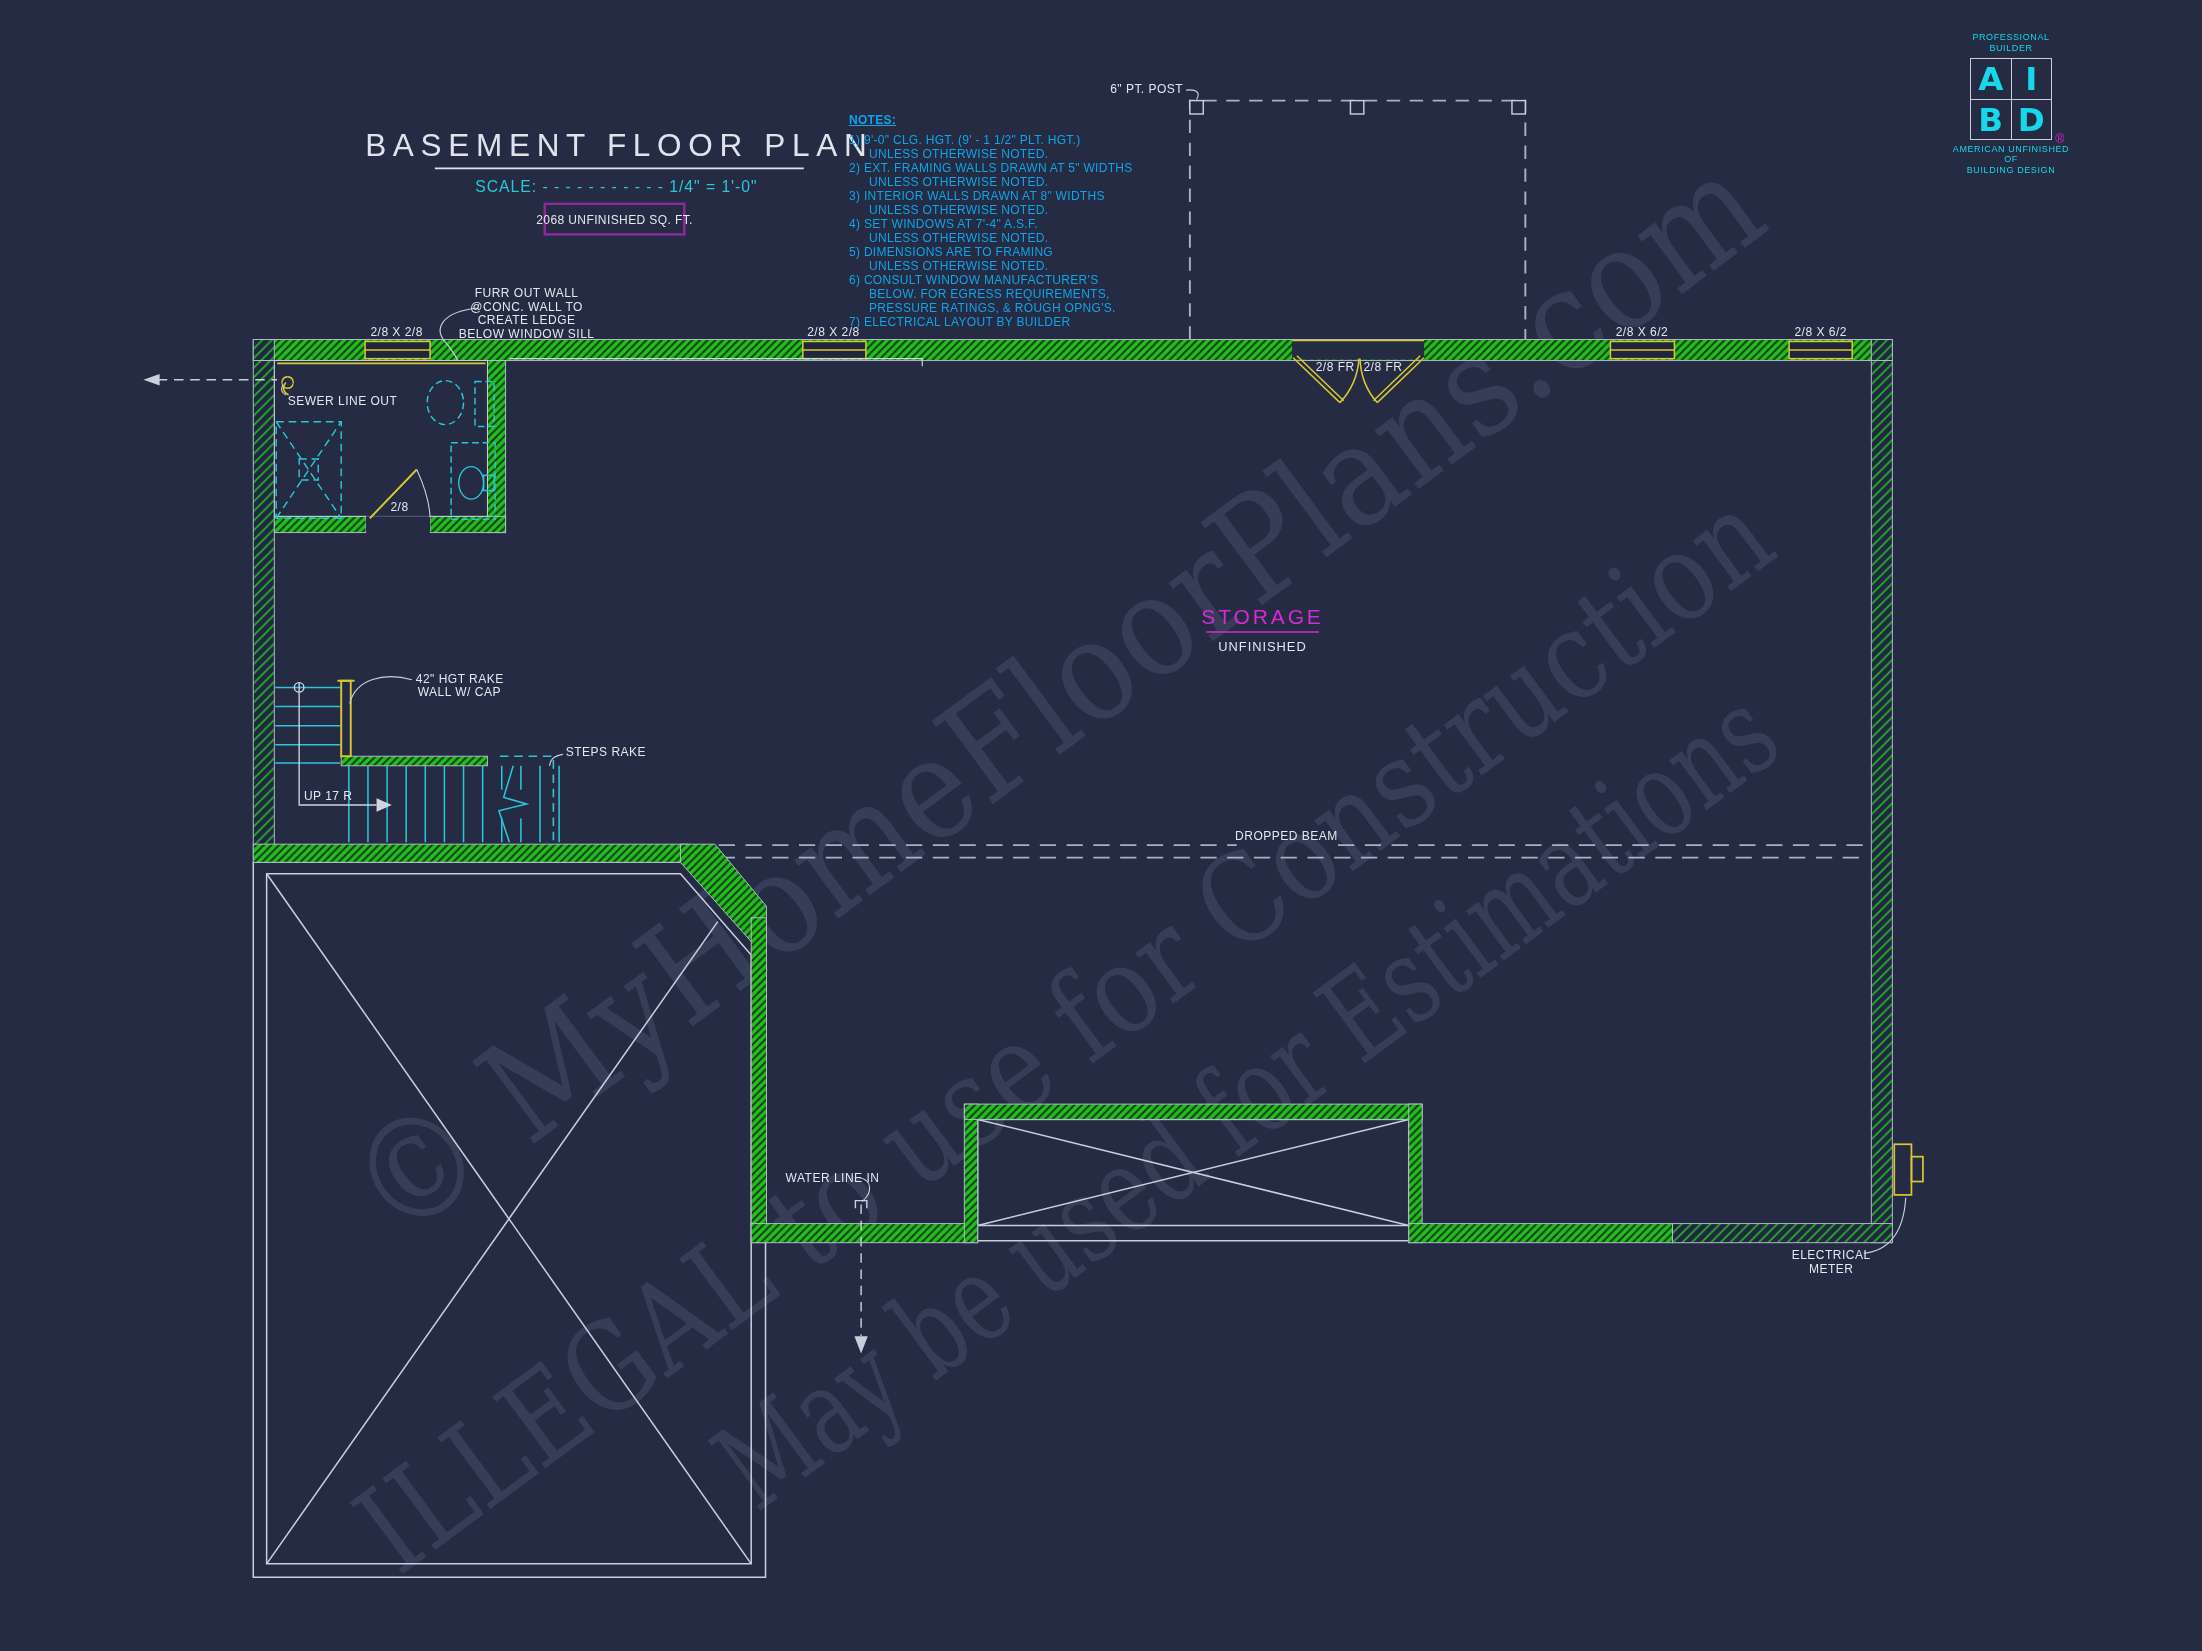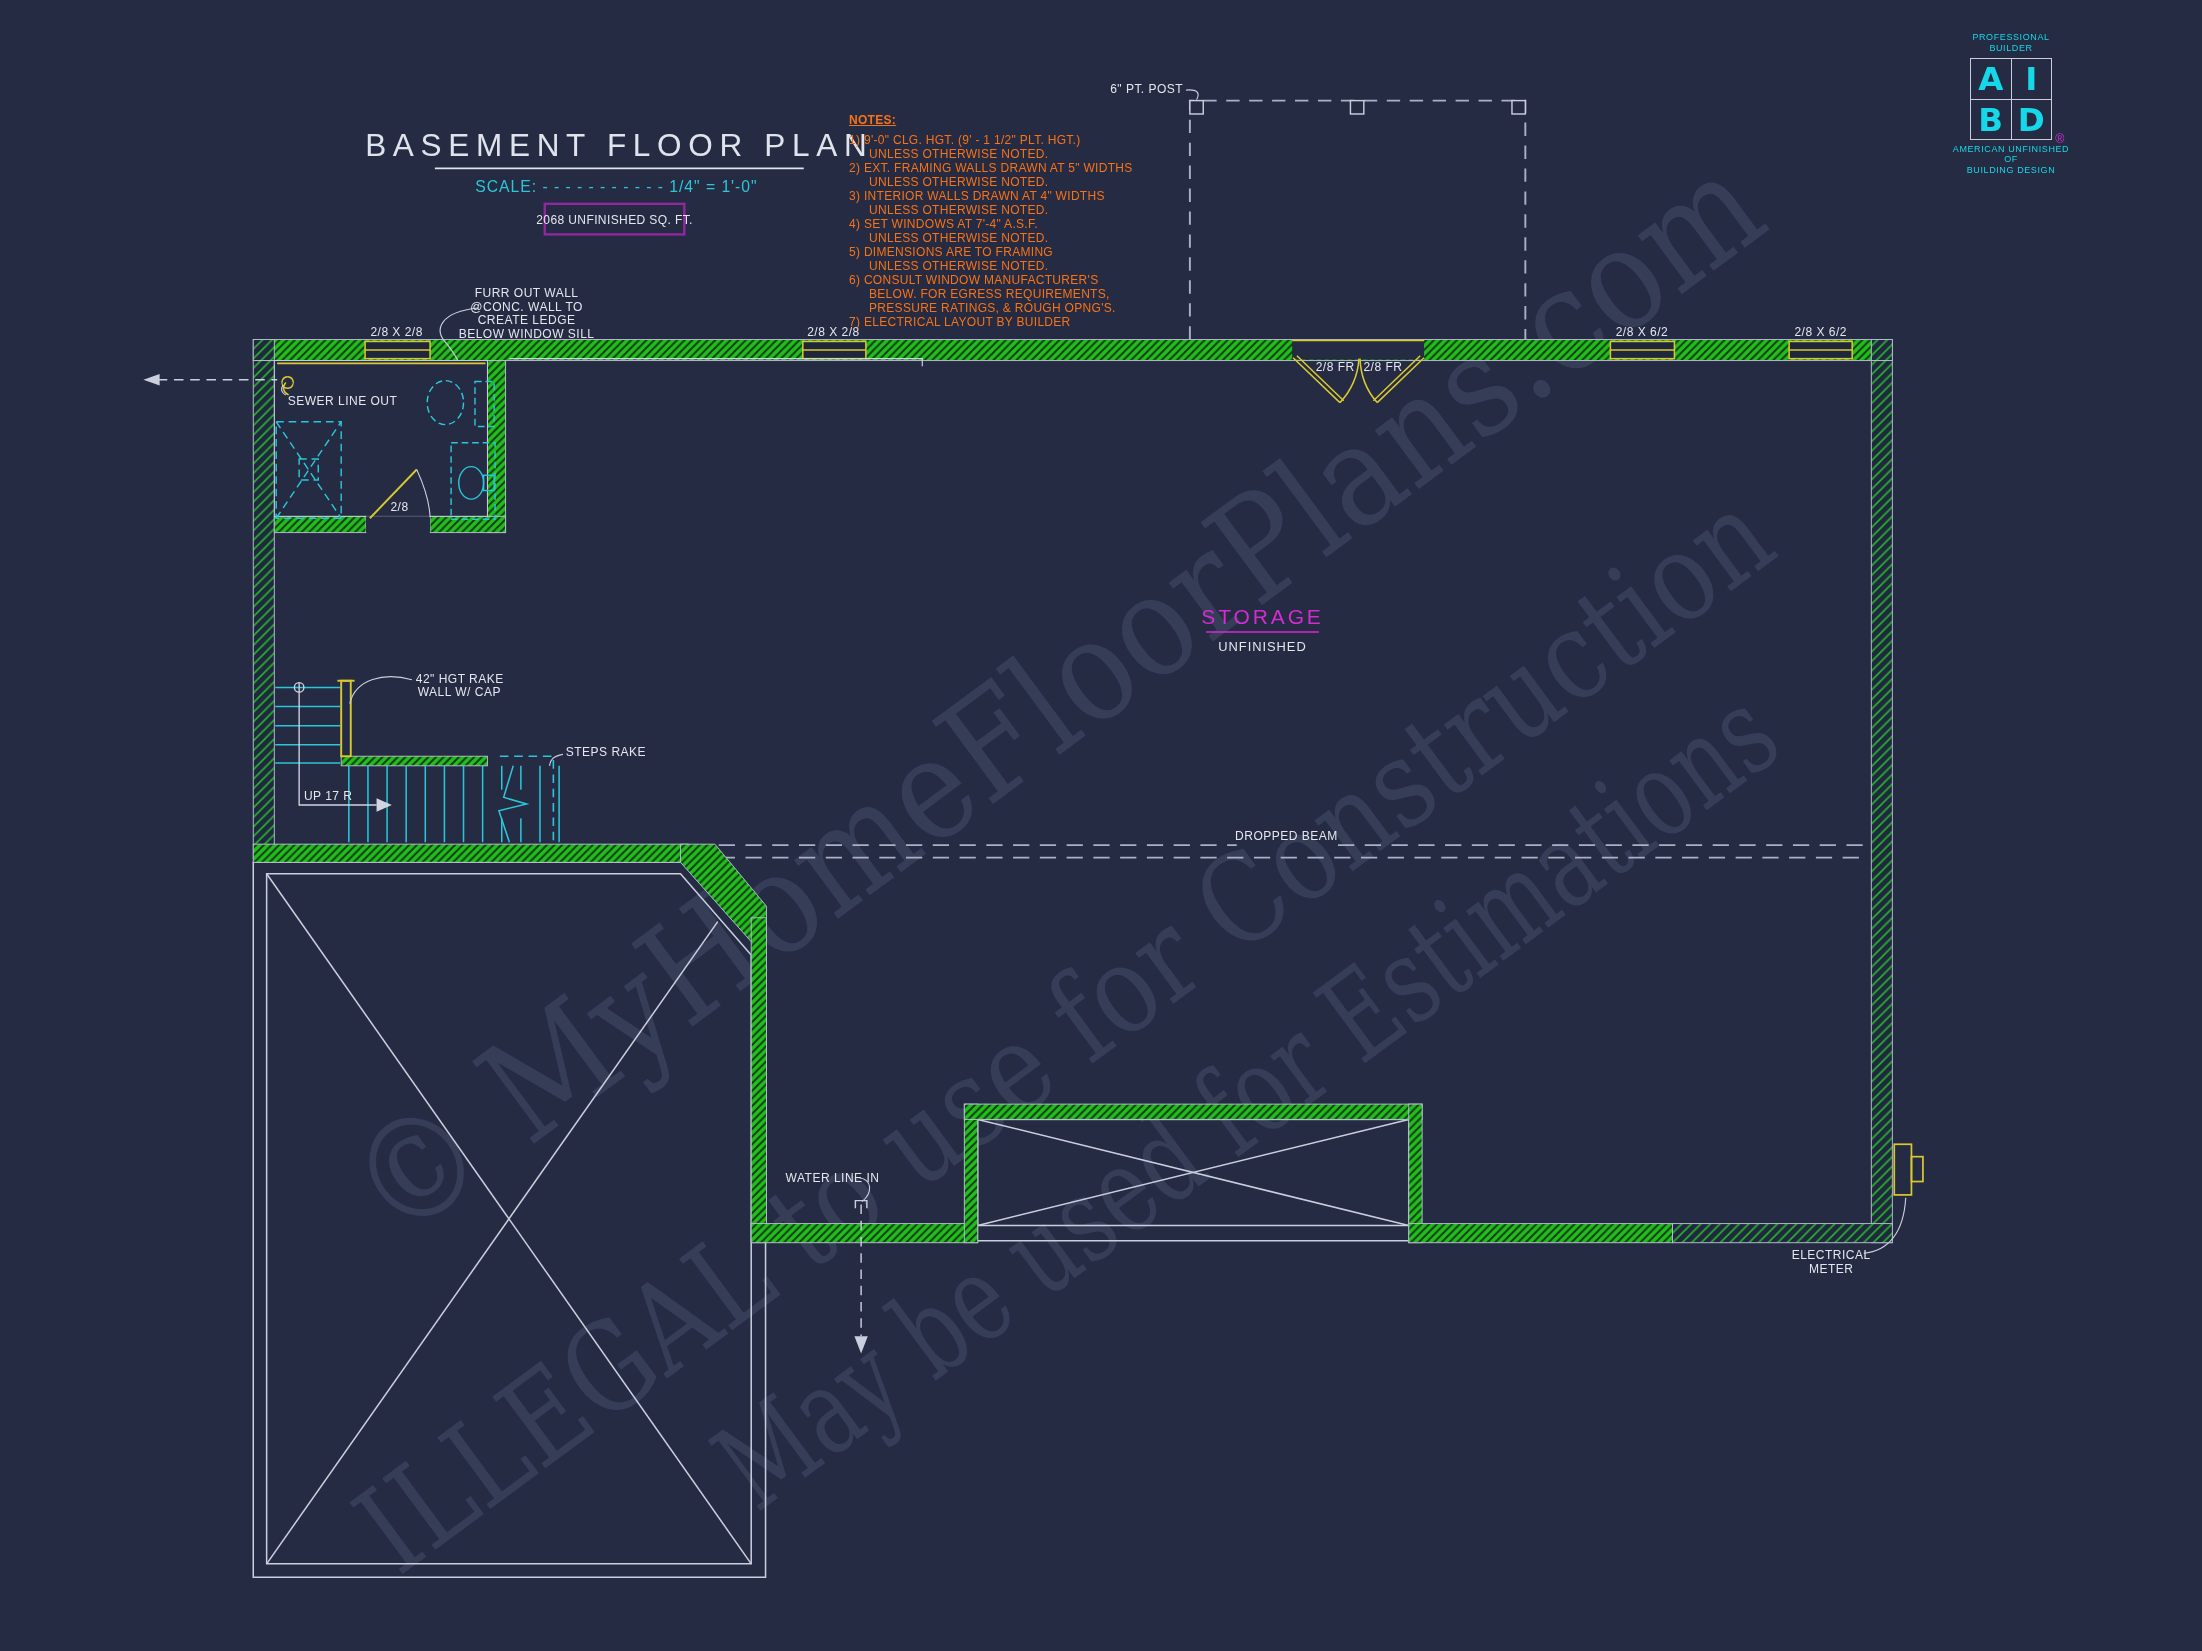--- a/index.html
+++ b/index.html
@@ -6,7 +6,7 @@
   body{width:2202px;height:1652px;position:relative;overflow:hidden;
        font-family:"Liberation Sans",sans-serif;}
   #plan{position:absolute;left:0;top:0;}
-  .overlay{position:absolute;color:#f97316;}
+  .overlay{position:absolute;color:#0ea5e9;}
   
   #notes{left:849px;top:113px;width:287px;font-size:12px;line-height:14px;
          letter-spacing:0.3px;white-space:nowrap;}

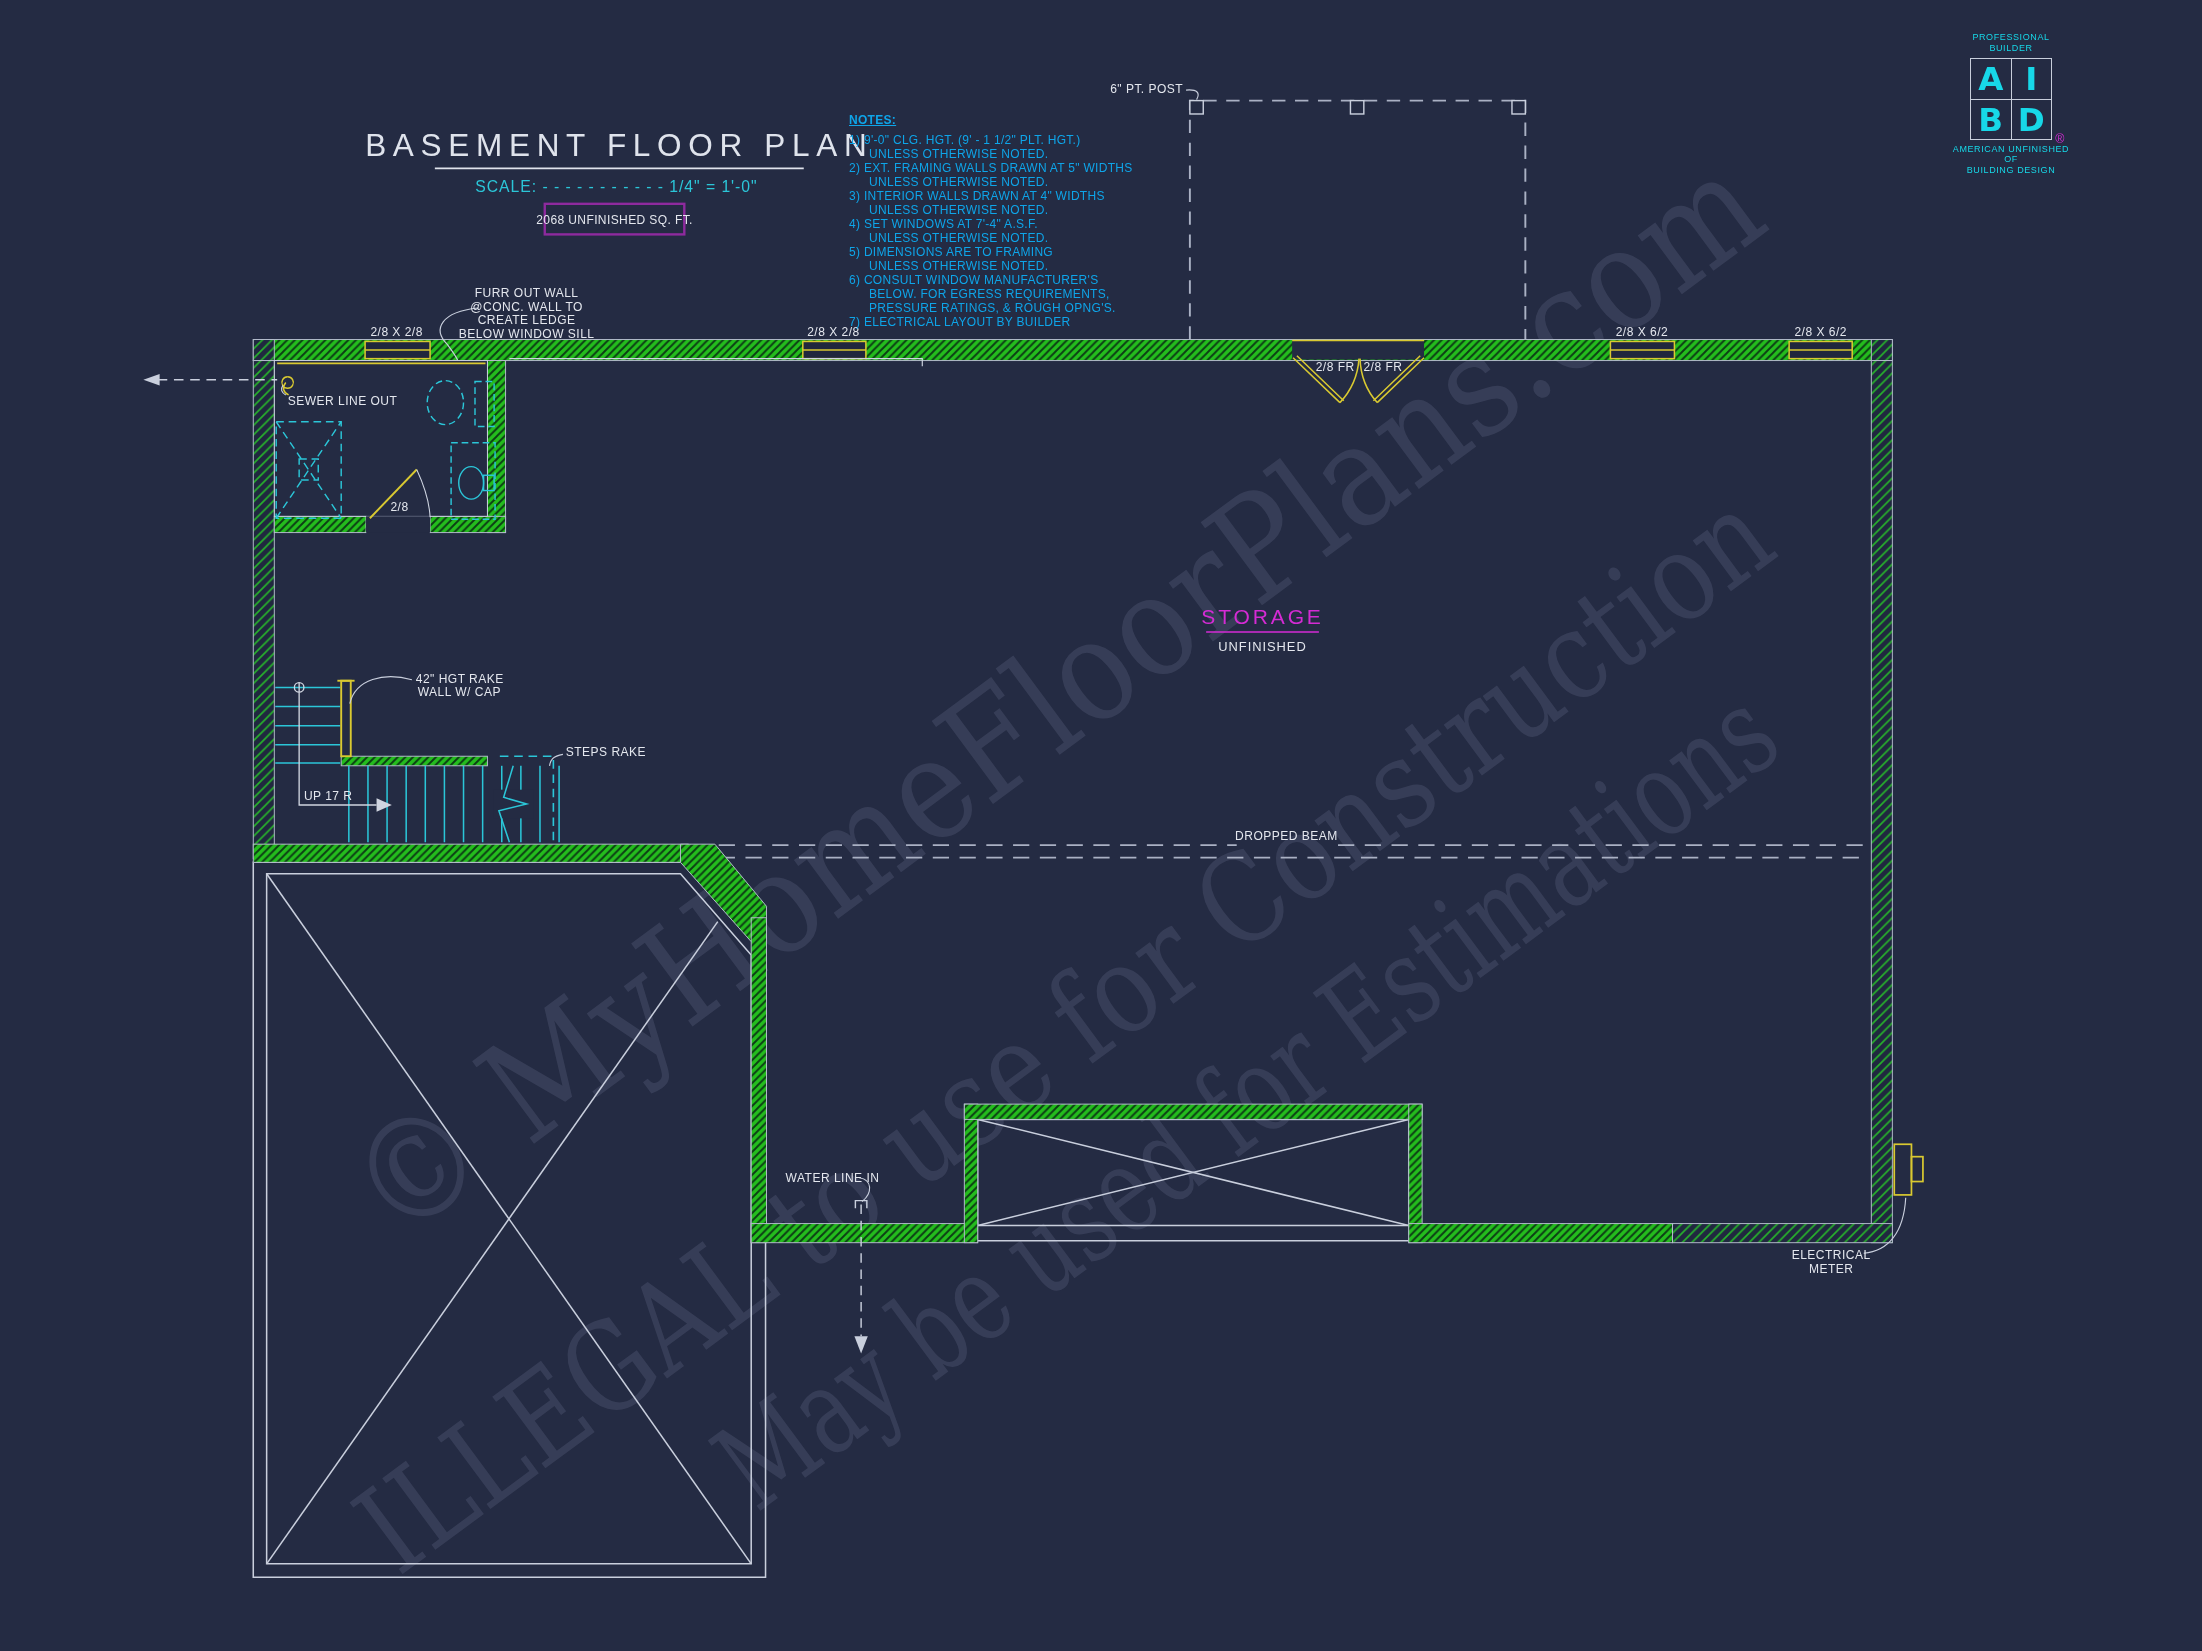--- a/index.html
+++ b/index.html
@@ -257,7 +257,7 @@
   <div class="ind">UNLESS OTHERWISE NOTED.</div>
   <div>2)  EXT. FRAMING WALLS DRAWN AT 5" WIDTHS</div>
   <div class="ind">UNLESS OTHERWISE NOTED.</div>
-  <div>3)  INTERIOR WALLS DRAWN AT 4" WIDTHS</div>
+  <div>3)  INTERIOR WALLS DRAWN AT 8" WIDTHS</div>
   <div class="ind">UNLESS OTHERWISE NOTED.</div>
   <div>4)  SET WINDOWS AT 7'-4" A.S.F.</div>
   <div class="ind">UNLESS OTHERWISE NOTED.</div>

